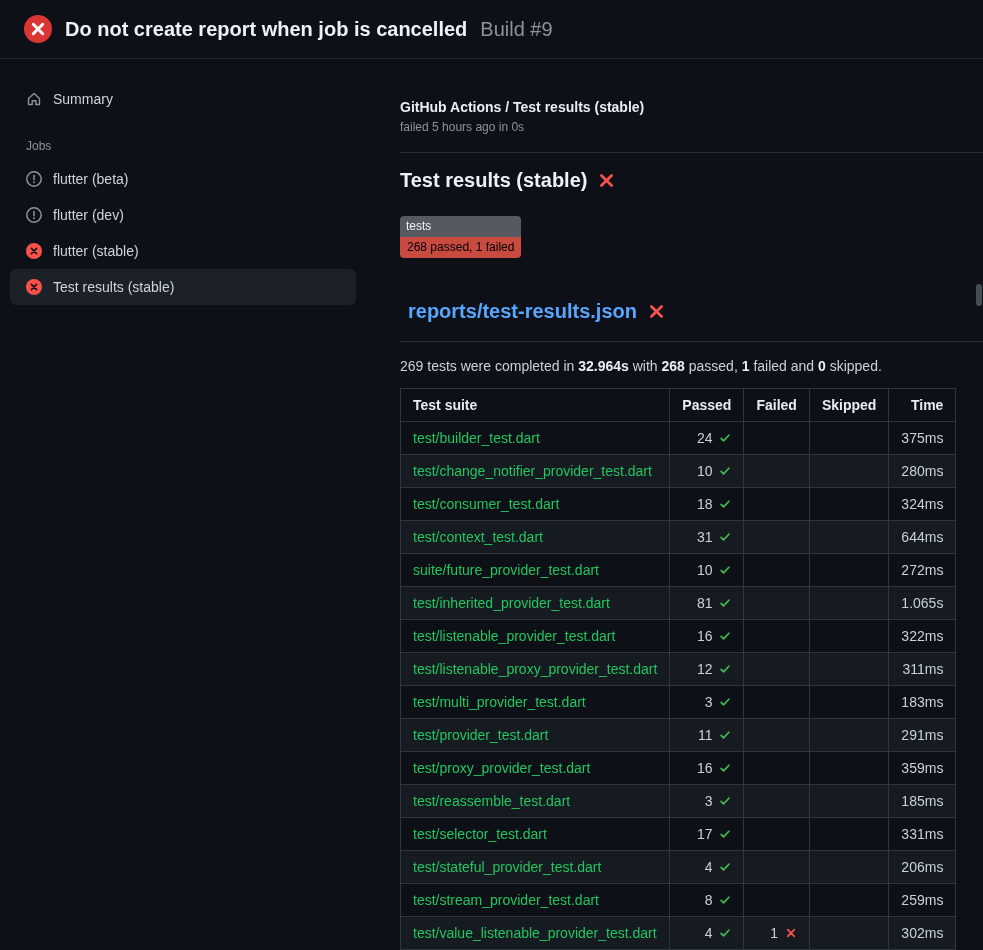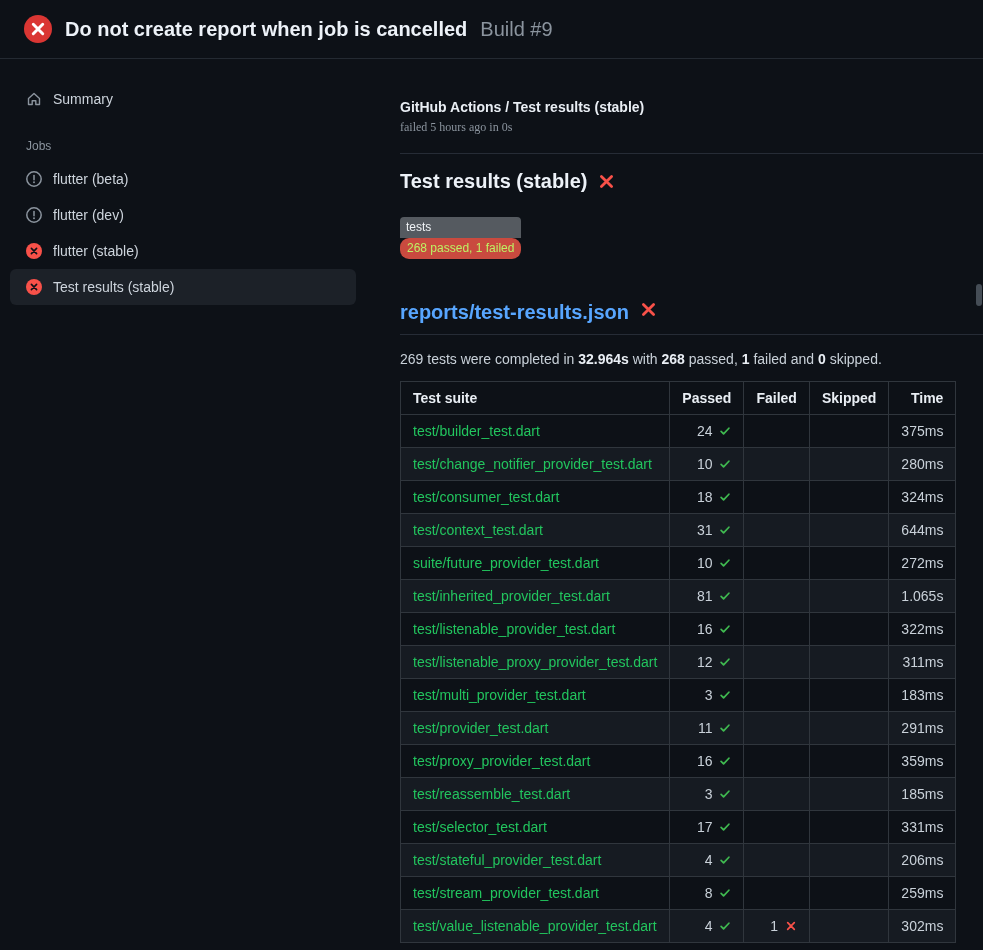--- a/index.html
+++ b/index.html
@@ -35,7 +35,7 @@
   
   .main { flex: 1 1 auto; padding: 40px 0 0 30px; min-width: 0; }
   .breadcrumb { font-weight: 700; color: #e9eef4; font-size: 14px; }
-  .run-meta { color: #8b949e; font-size: 12px; margin-top: 5px; font-family: Liberation Serif, serif; }
+  .run-meta { color: #8b949e; font-size: 12px; margin-top: 5px; }
   .divider { border: none; border-bottom: 1px solid #262c36; margin: 18px 0 16px 0; }
   .section-title {
     margin: 10px 0 18px 0; font-size: 20px; font-weight: 700; color: #edf2f8;

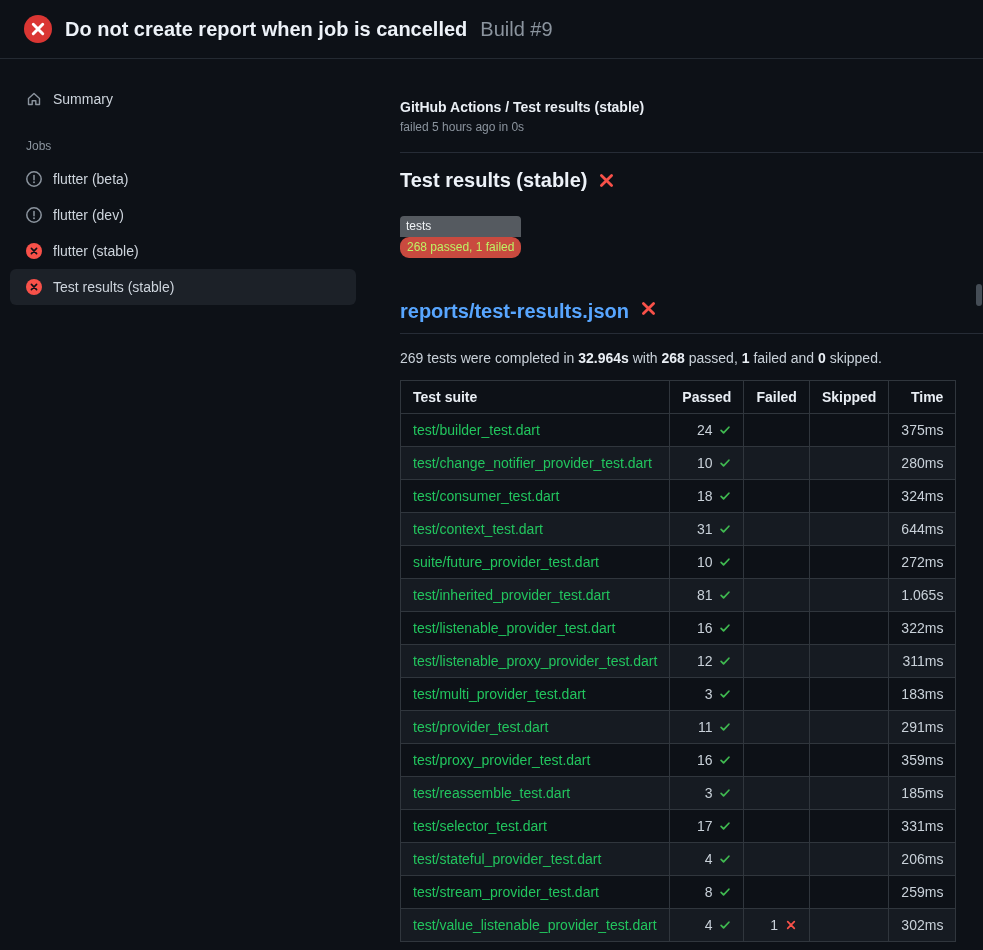--- a/index.html
+++ b/index.html
@@ -47,7 +47,7 @@
     line-height: 1; margin: 6px 0 18px 0; flex-direction: column;
   }
   .badge .badge-l { background: #555a60; color: #f0f3f6; padding: 4px 6px 5px; }
-  .badge .badge-r { background: #c94a3f; color: #bef264; padding: 4px 7px 5px; border-radius: 9px; }
+  .badge .badge-r { background: #c94a3f; color: #000000; padding: 4px 7px 5px; }
   .report-head-row {
     border-bottom: 1px solid #262c36; padding-bottom: 10px; margin-top: 24px;
   }

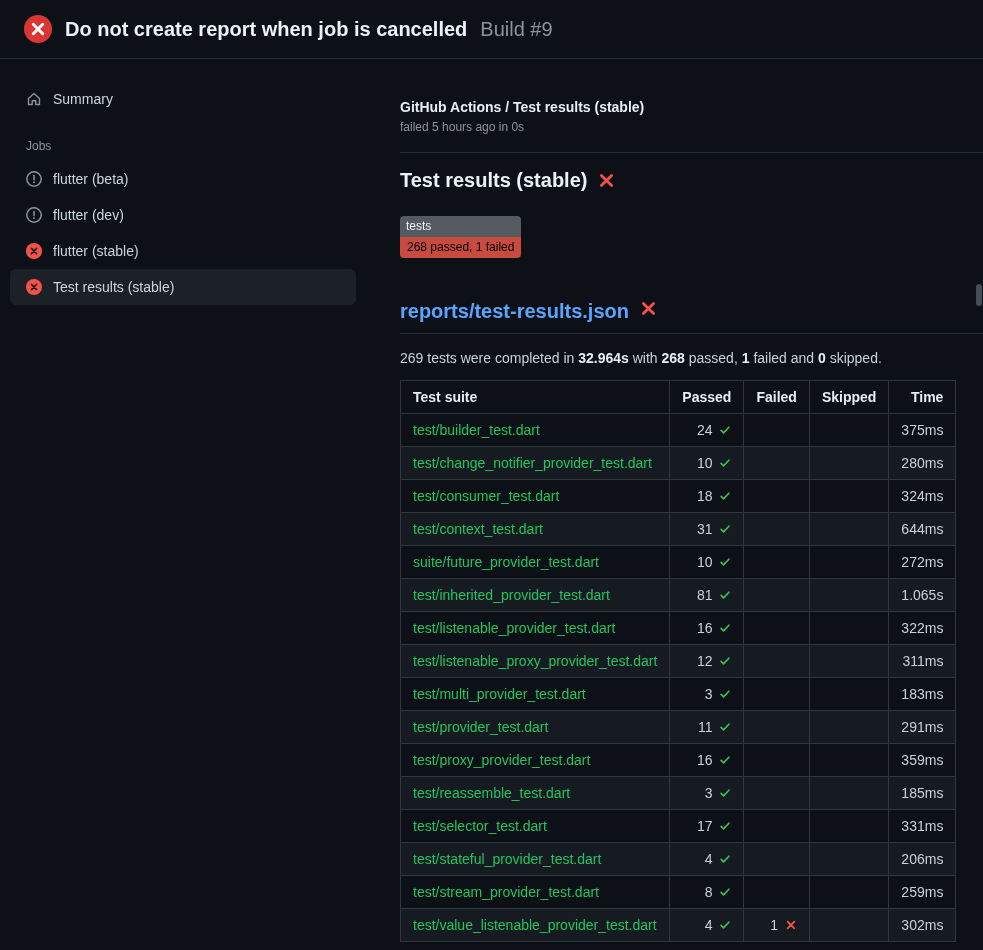--- a/index.html
+++ b/index.html
@@ -52,8 +52,8 @@
     border-bottom: 1px solid #262c36; padding-bottom: 10px; margin-top: 24px;
   }
   .report-title {
-    margin: 0; font-size: 20px; font-weight: 700;
-    display: flex; gap: 11px;
+    margin: 8px; font-size: 20px; font-weight: 700;
+    display: flex; align-items: center; gap: 11px;
   }
   .report-title a { color: #58a6ff; text-decoration: none; }
   .summary-line { margin: 16px 0 14px 0; font-size: 14px; color: #c9d1d9; }

